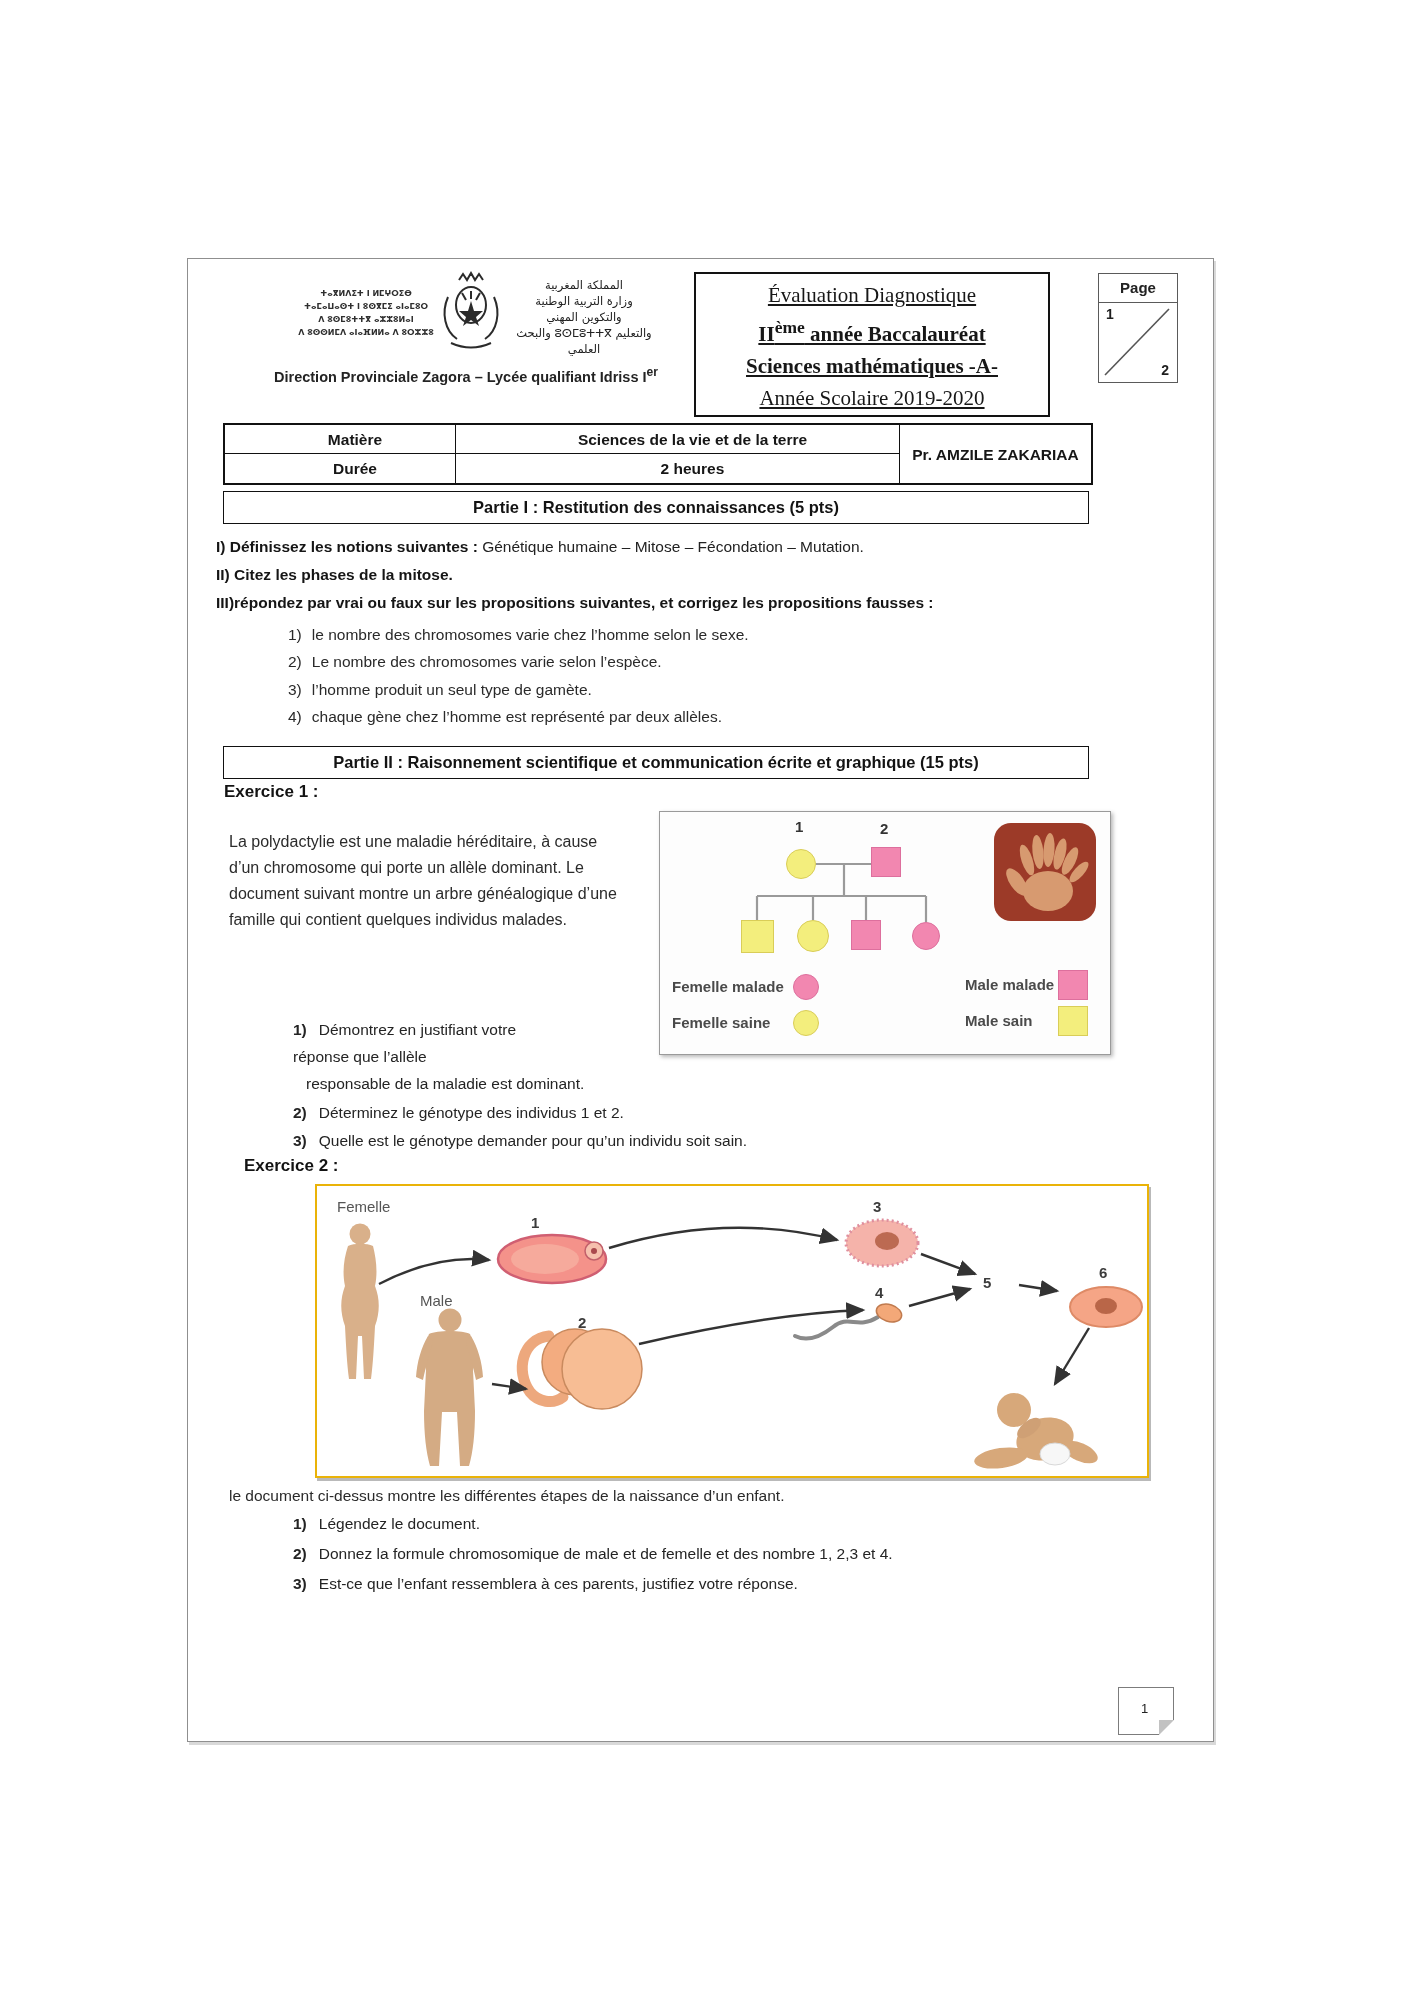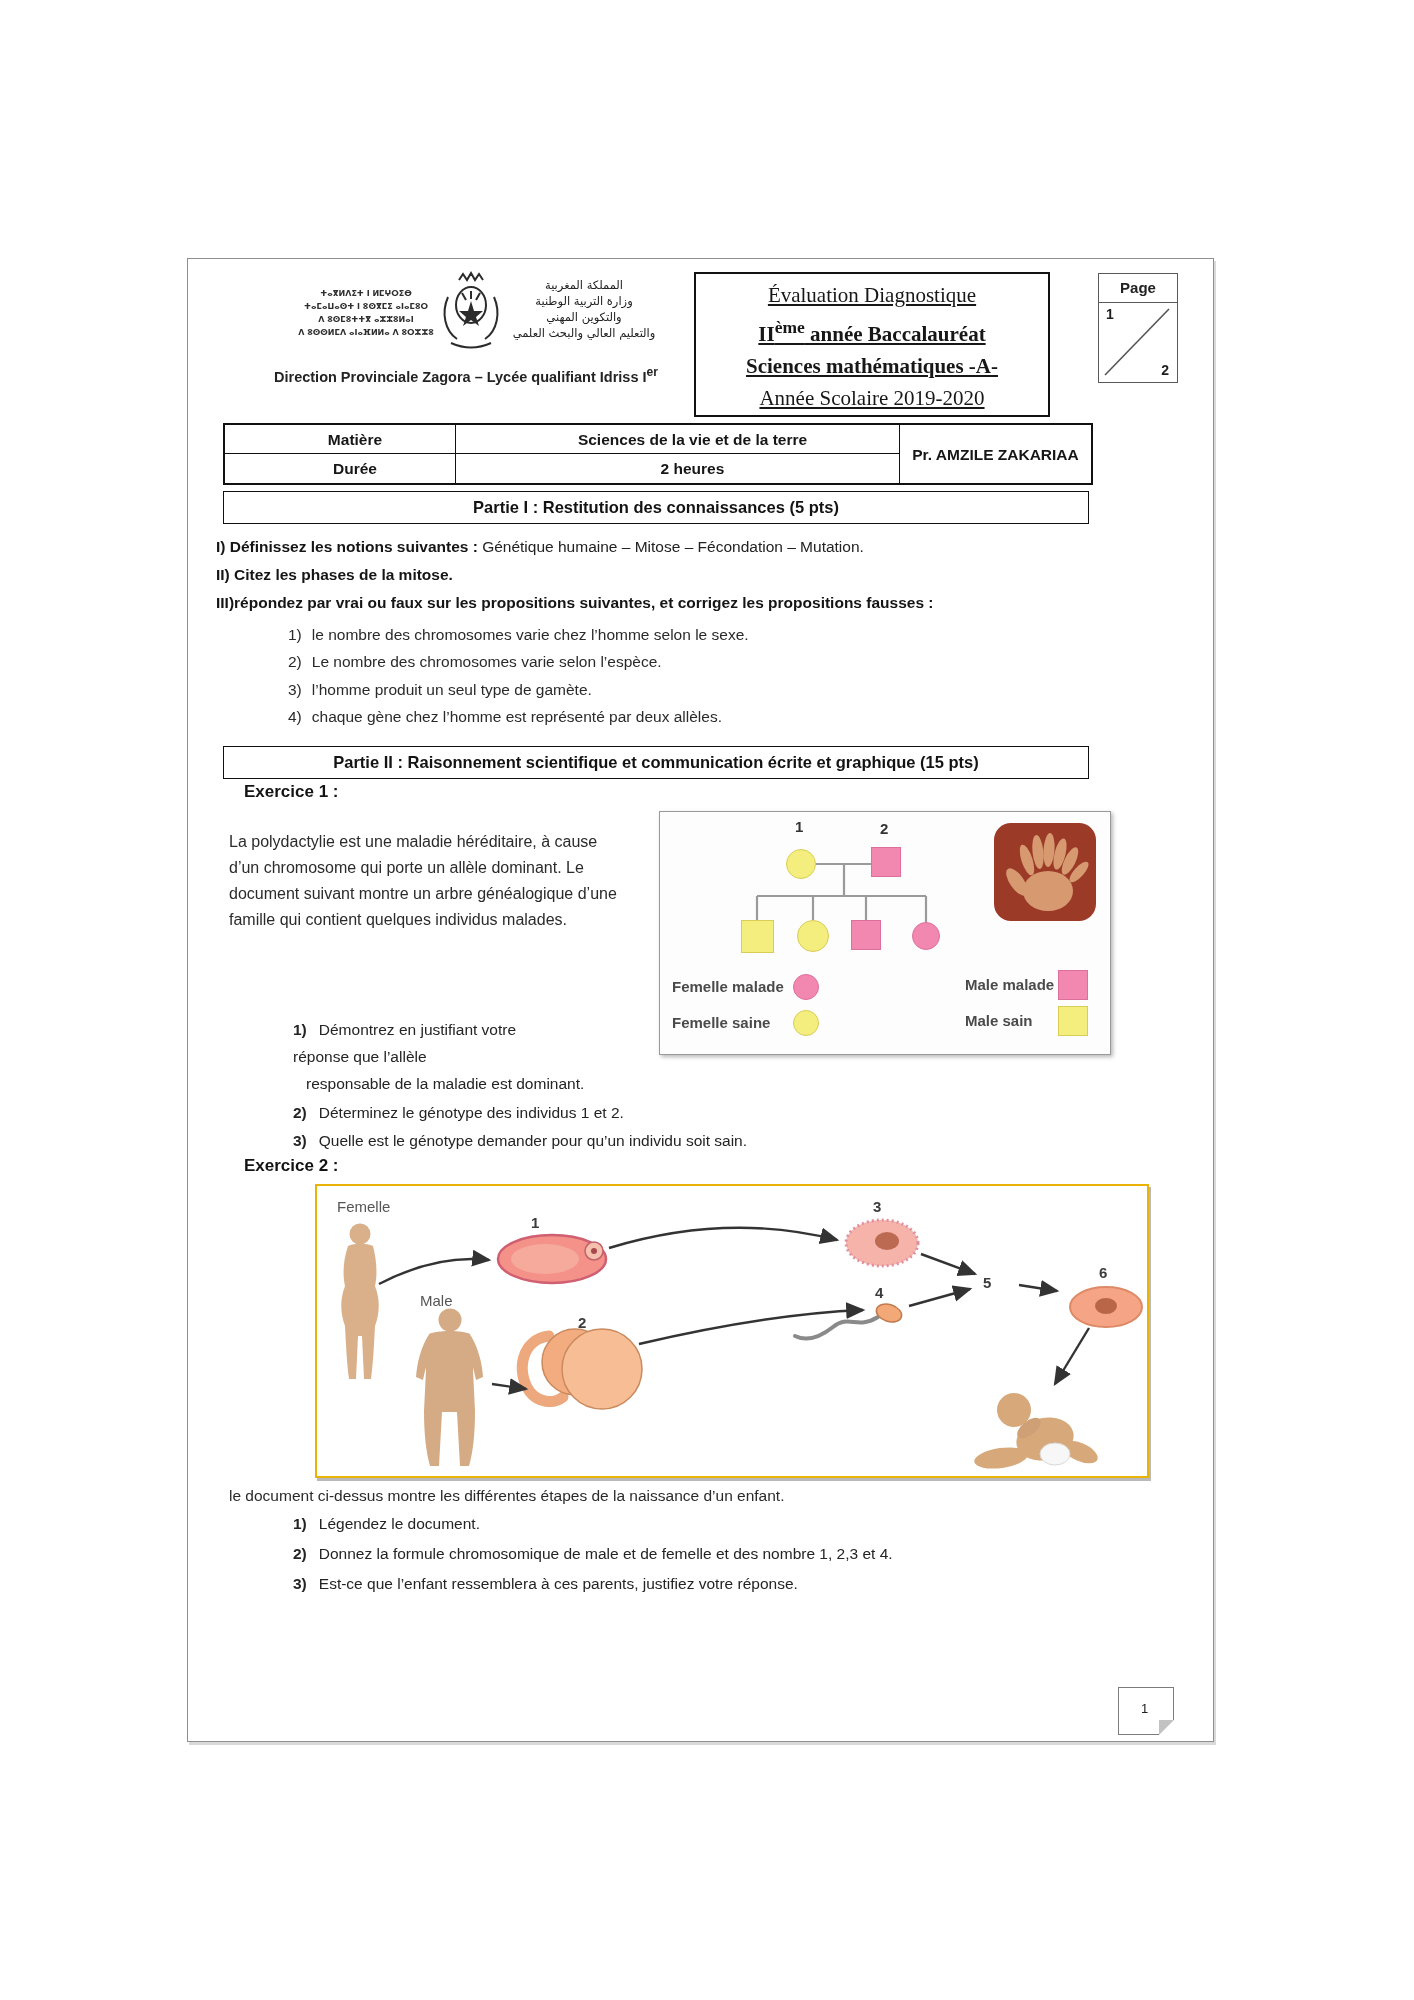--- a/index.html
+++ b/index.html
@@ -99,7 +99,7 @@
     <div>المملكة المغربية</div>
     <div>وزارة التربية الوطنية</div>
     <div>والتكوين المهني</div>
-    <div>والتعليم العالي والبحث العلمي</div>
+    <div>والتعليم ⵓⵙⵎⵓⵜⵜⴳ والبحث العلمي</div>
   </div>
 
   <div class="abs direction">

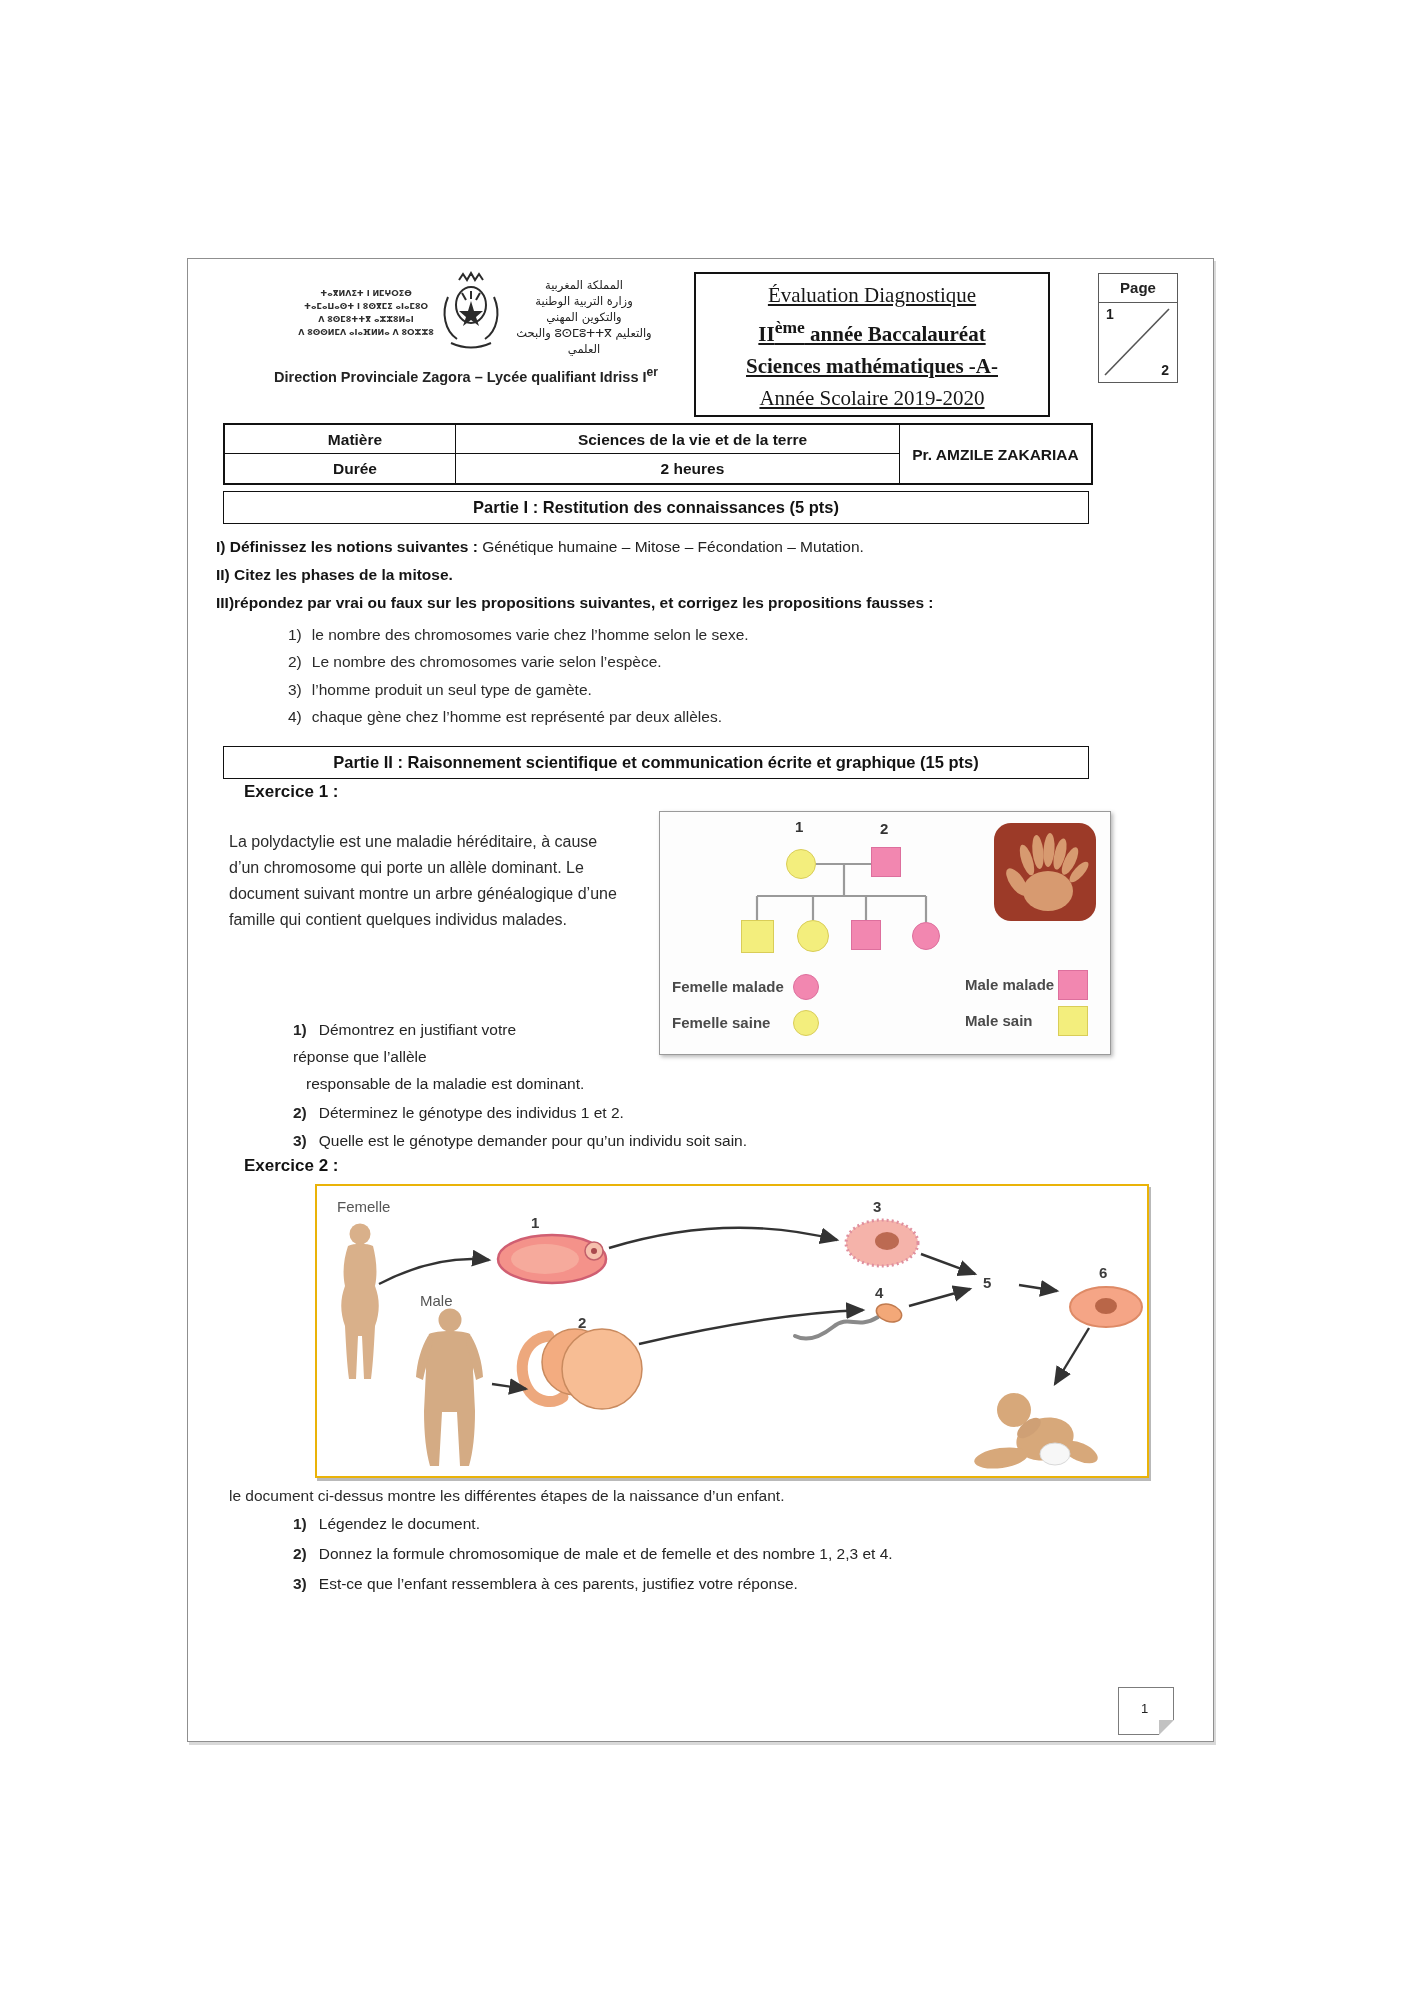--- a/index.html
+++ b/index.html
@@ -157,7 +157,7 @@
   </div>
 
   <div class="abs bar" style="top:487px;">Partie II : Raisonnement scientifique et communication écrite et graphique (15 pts)</div>
-  <div class="abs exlabel" style="left:56px;top:523px;">Exercice 1 :</div>
+  <div class="abs exlabel" style="left:36px;top:523px;">Exercice 1 :</div>
 
   <div class="abs para" style="left:41px;top:570px;">La polydactylie est une maladie héréditaire, à cause d’un chromosome qui porte un allèle dominant. Le document suivant montre un arbre généalogique d’une famille qui contient quelques individus malades.</div>
 

